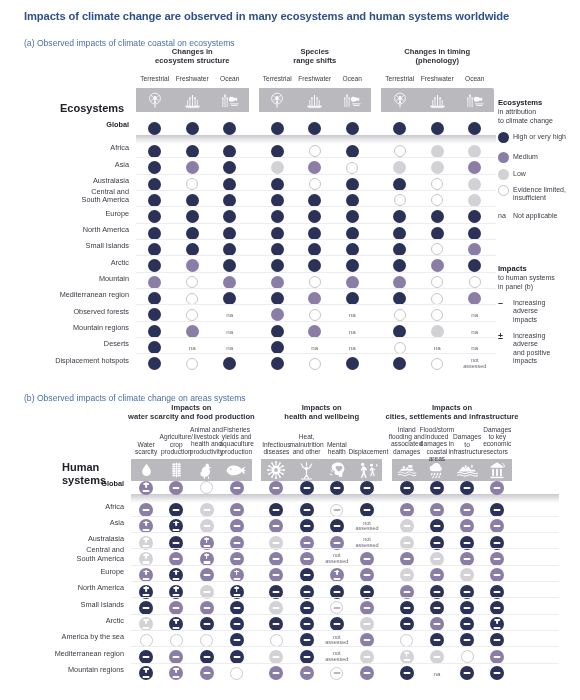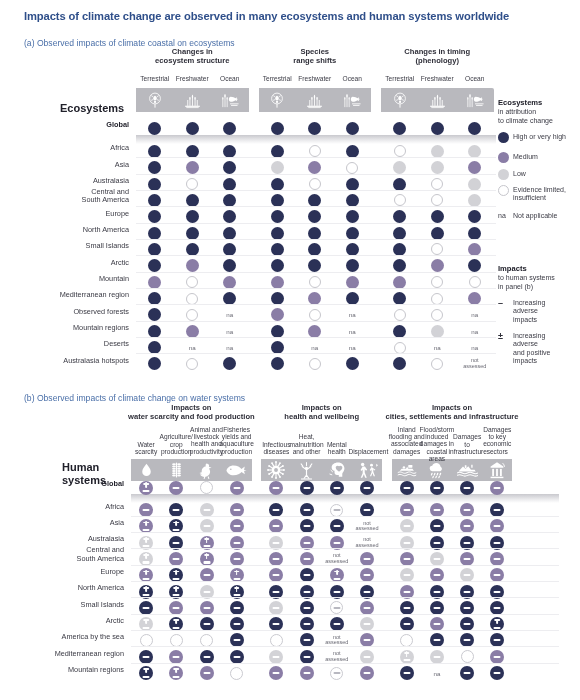--- a/index.html
+++ b/index.html
@@ -616,7 +616,7 @@
     <div class="cell" style="left: 464.75px; top: 337.55px;">
       <span class="na">na</span>
     </div>
-    <div class="rowlabel" style="left: 0px; top: 356.7px; width: 129px; text-align: right;">Australasia hotspots</div>
+    <div class="rowlabel" style="left: 0px; top: 356.7px; width: 129px; text-align: right;">Displacement hotspots</div>
     <div class="rowsep" style="left: 136px; top: 353.4px; width: 360px;"></div>
     <div class="cell" style="left: 144.75px; top: 353.9px;">
       <div class="dot high"></div>

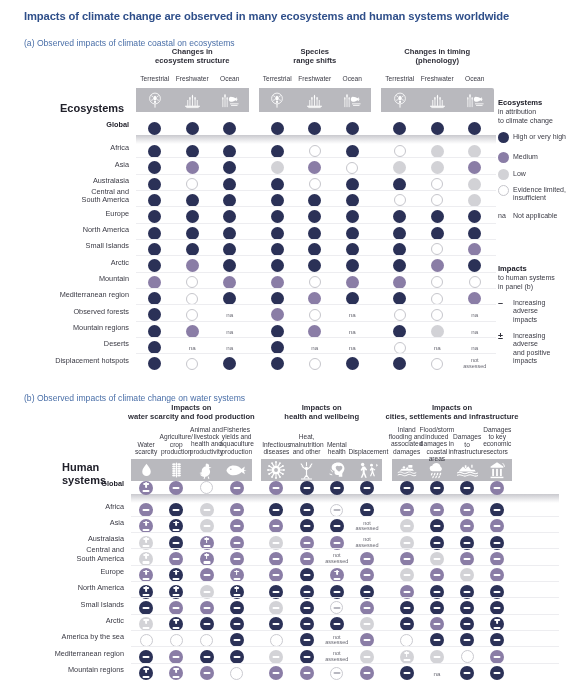--- a/index.html
+++ b/index.html
@@ -111,7 +111,7 @@
 
 <div class="fig-title">Impacts of climate change are observed in many ecosystems and human systems worldwide</div>
 <div class="panel-sub panel-a-sub">(a) Observed impacts of climate coastal on ecosystems</div>
-<div class="panel-sub panel-b-sub">(b) Observed impacts of climate change on water systems</div>
+<div class="panel-sub panel-b-sub">(b) Observed impacts of climate change on areas systems</div>
 
 <div id="panel-a-root">
     <div class="axis-label" style="left: 60px; top: 78px; width: 70px;">Ecosystems</div>

